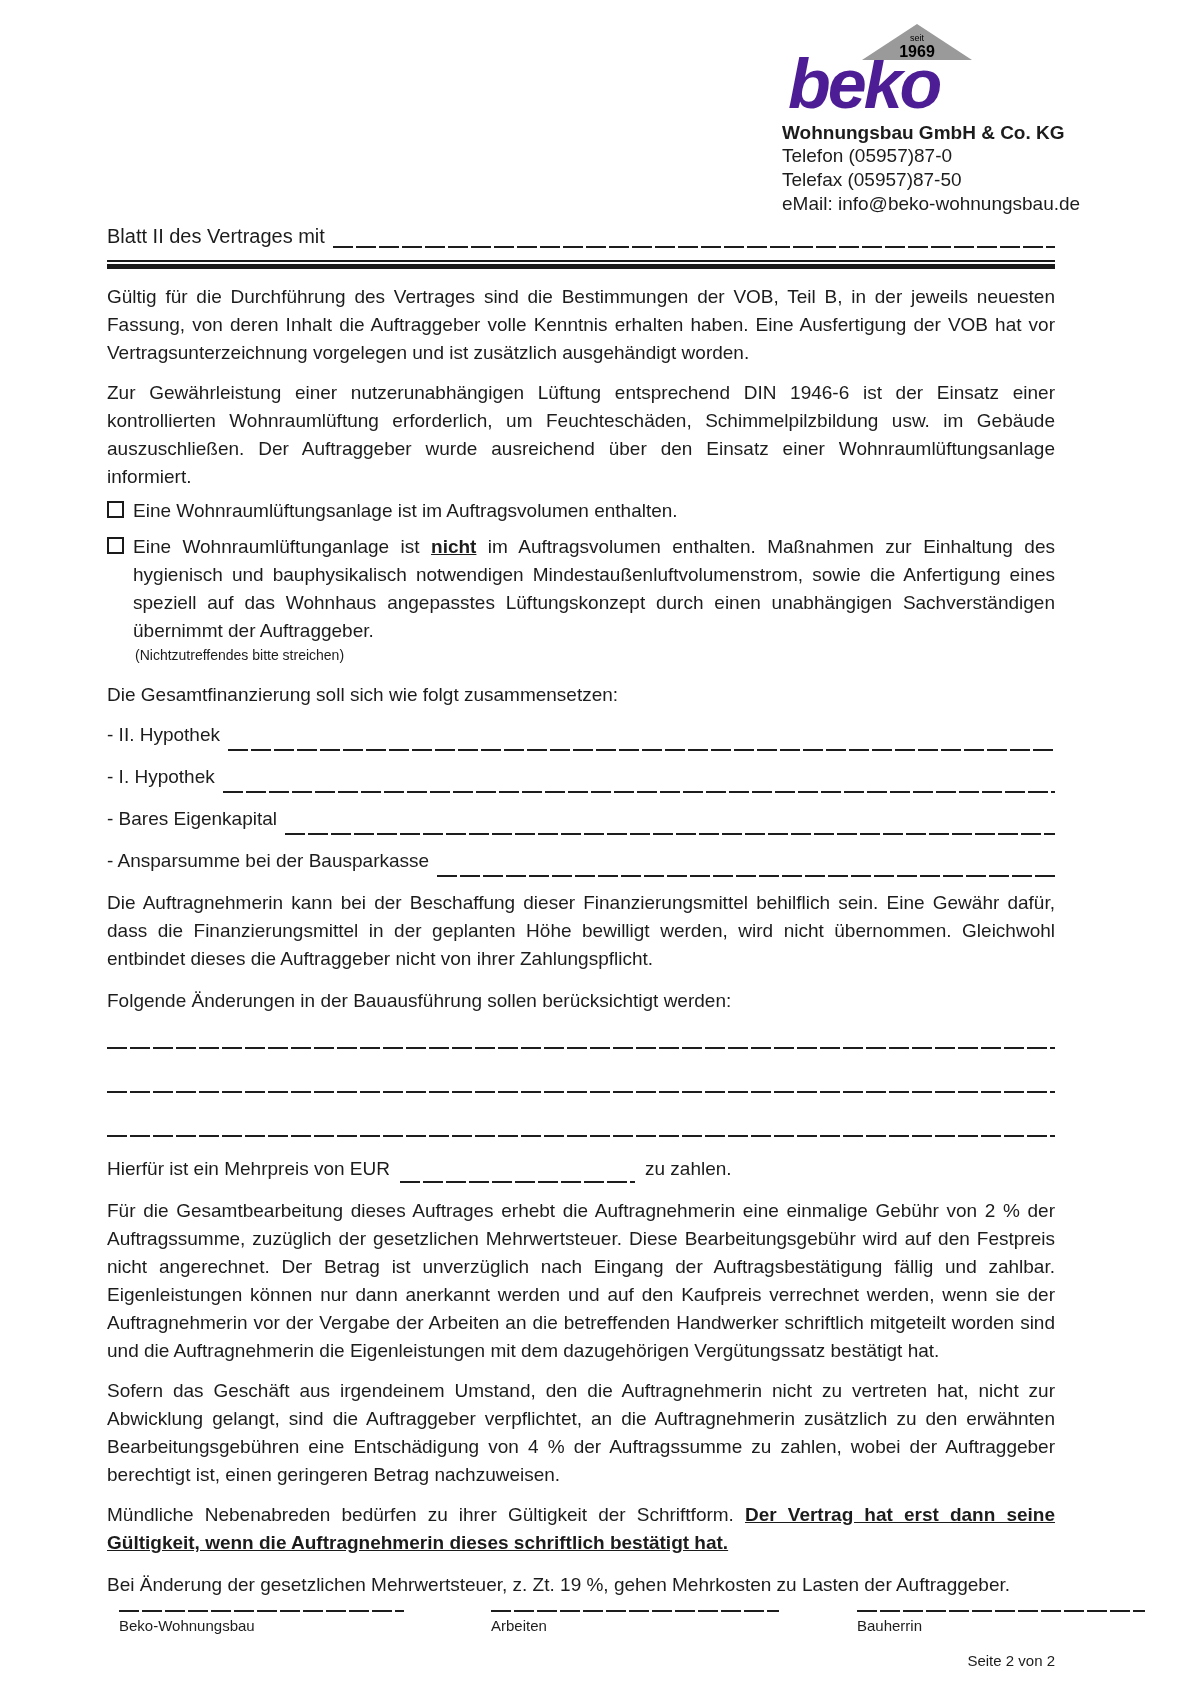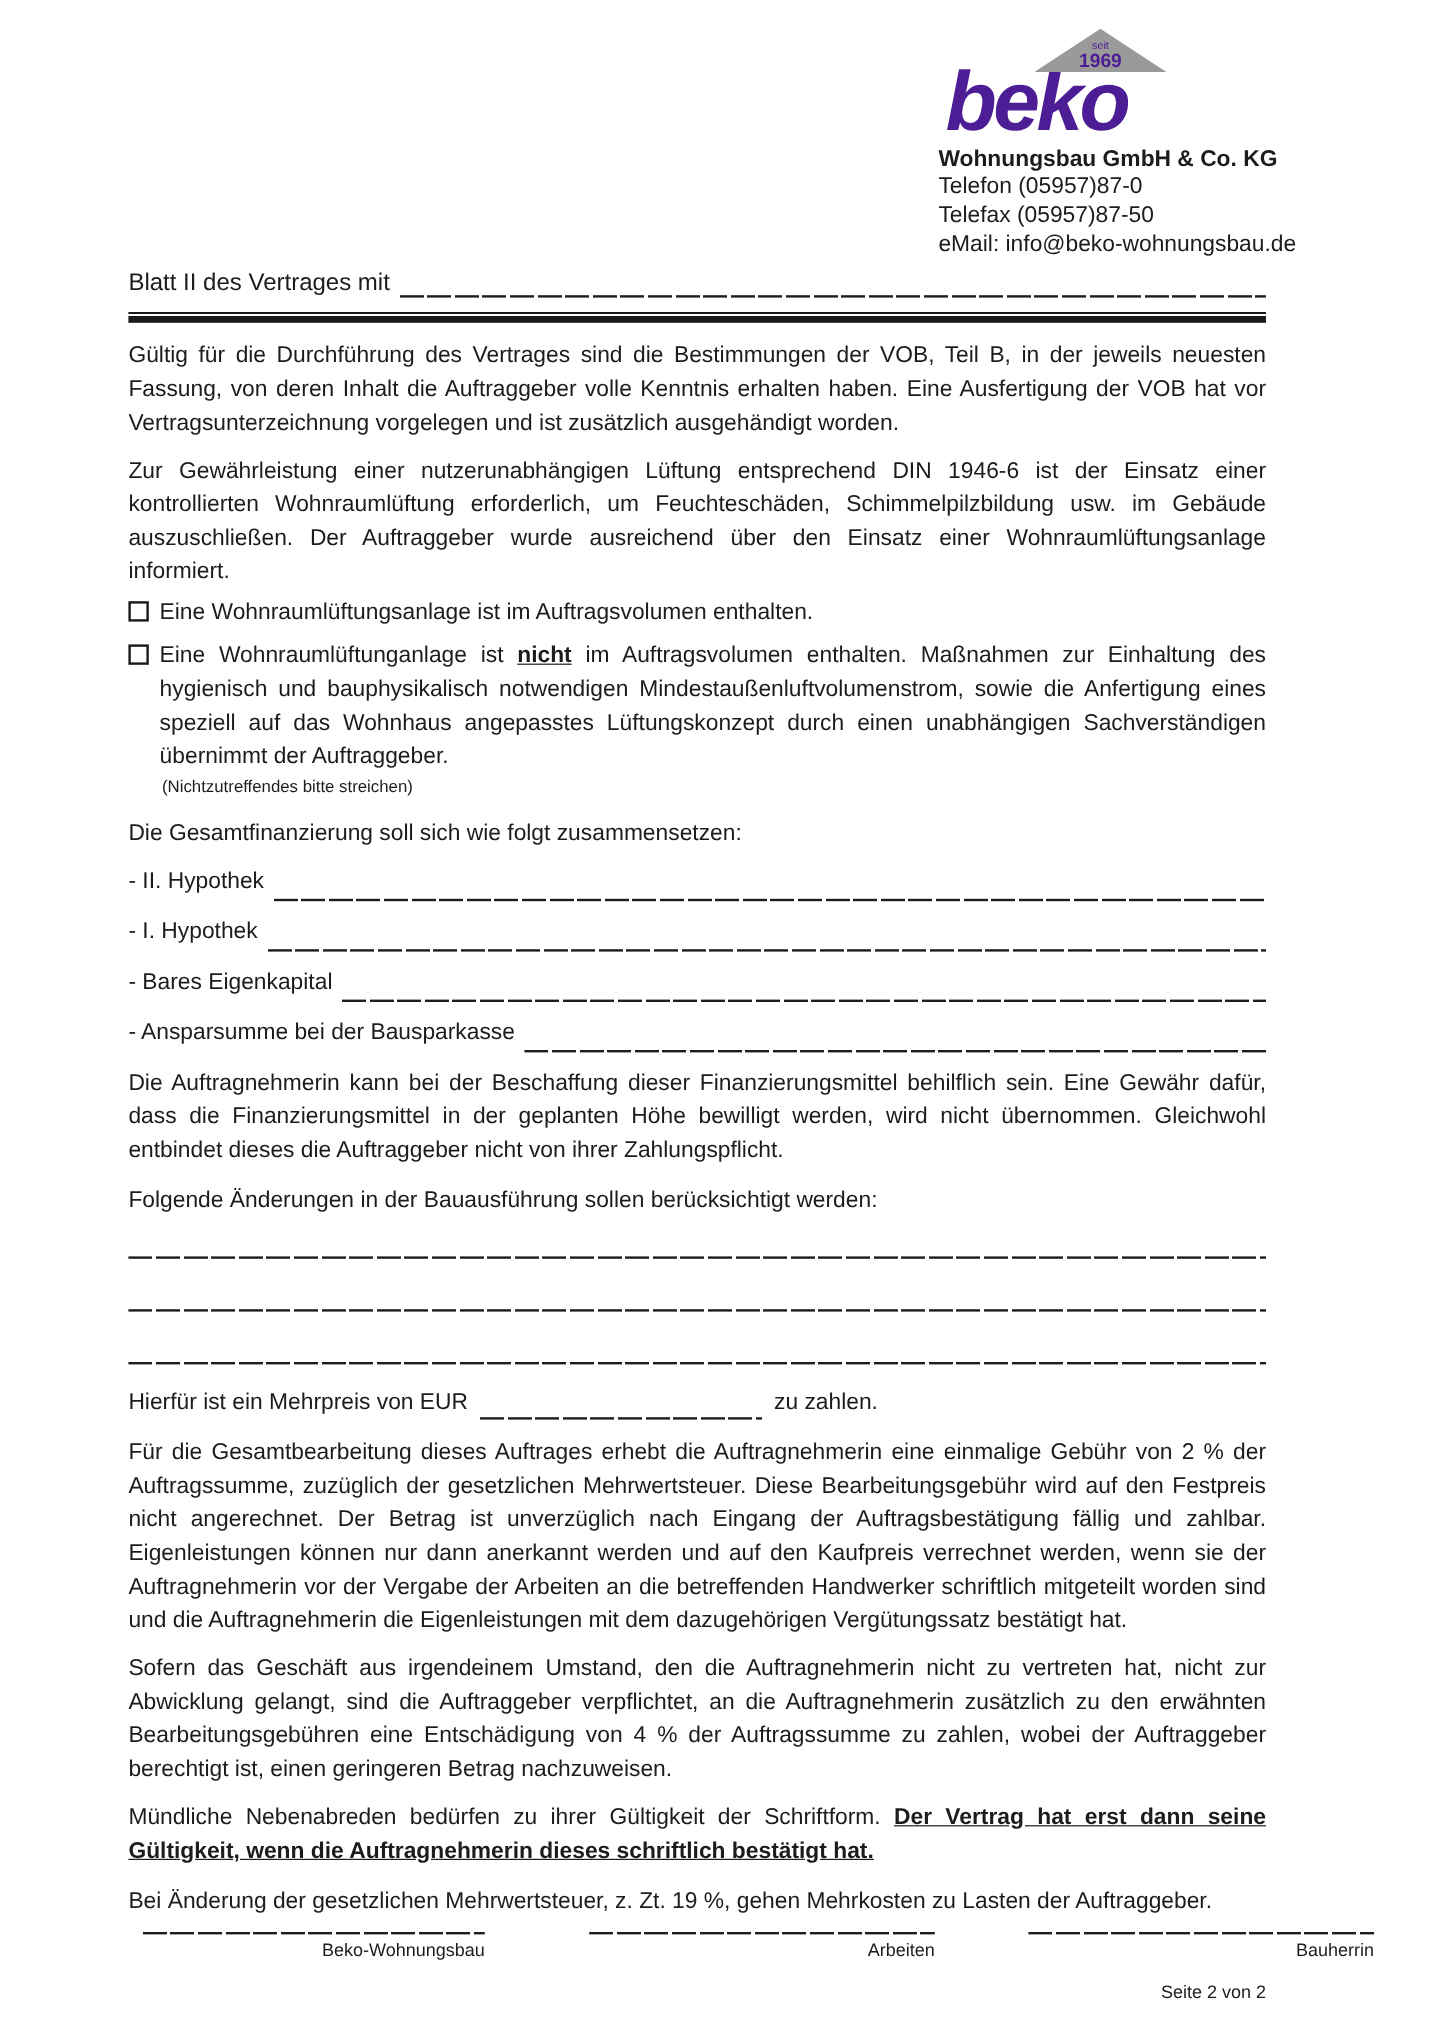--- a/index.html
+++ b/index.html
@@ -15,7 +15,7 @@
     width:110px; height:36px; margin-left:80px; background:#9a9a9a;
     clip-path:polygon(50% 0, 100% 100%, 0 100%);
     display:flex; flex-direction:column; align-items:center; justify-content:flex-end;
-    color:#4c1d95; position:relative; z-index:2; margin-bottom:-8px;
+    color:#000000; position:relative; z-index:2; margin-bottom:-8px;
   }
   .roof .seit { font-size:9px; line-height:9px; }
   .roof .year { font-size:16px; line-height:17px; font-weight:bold; }

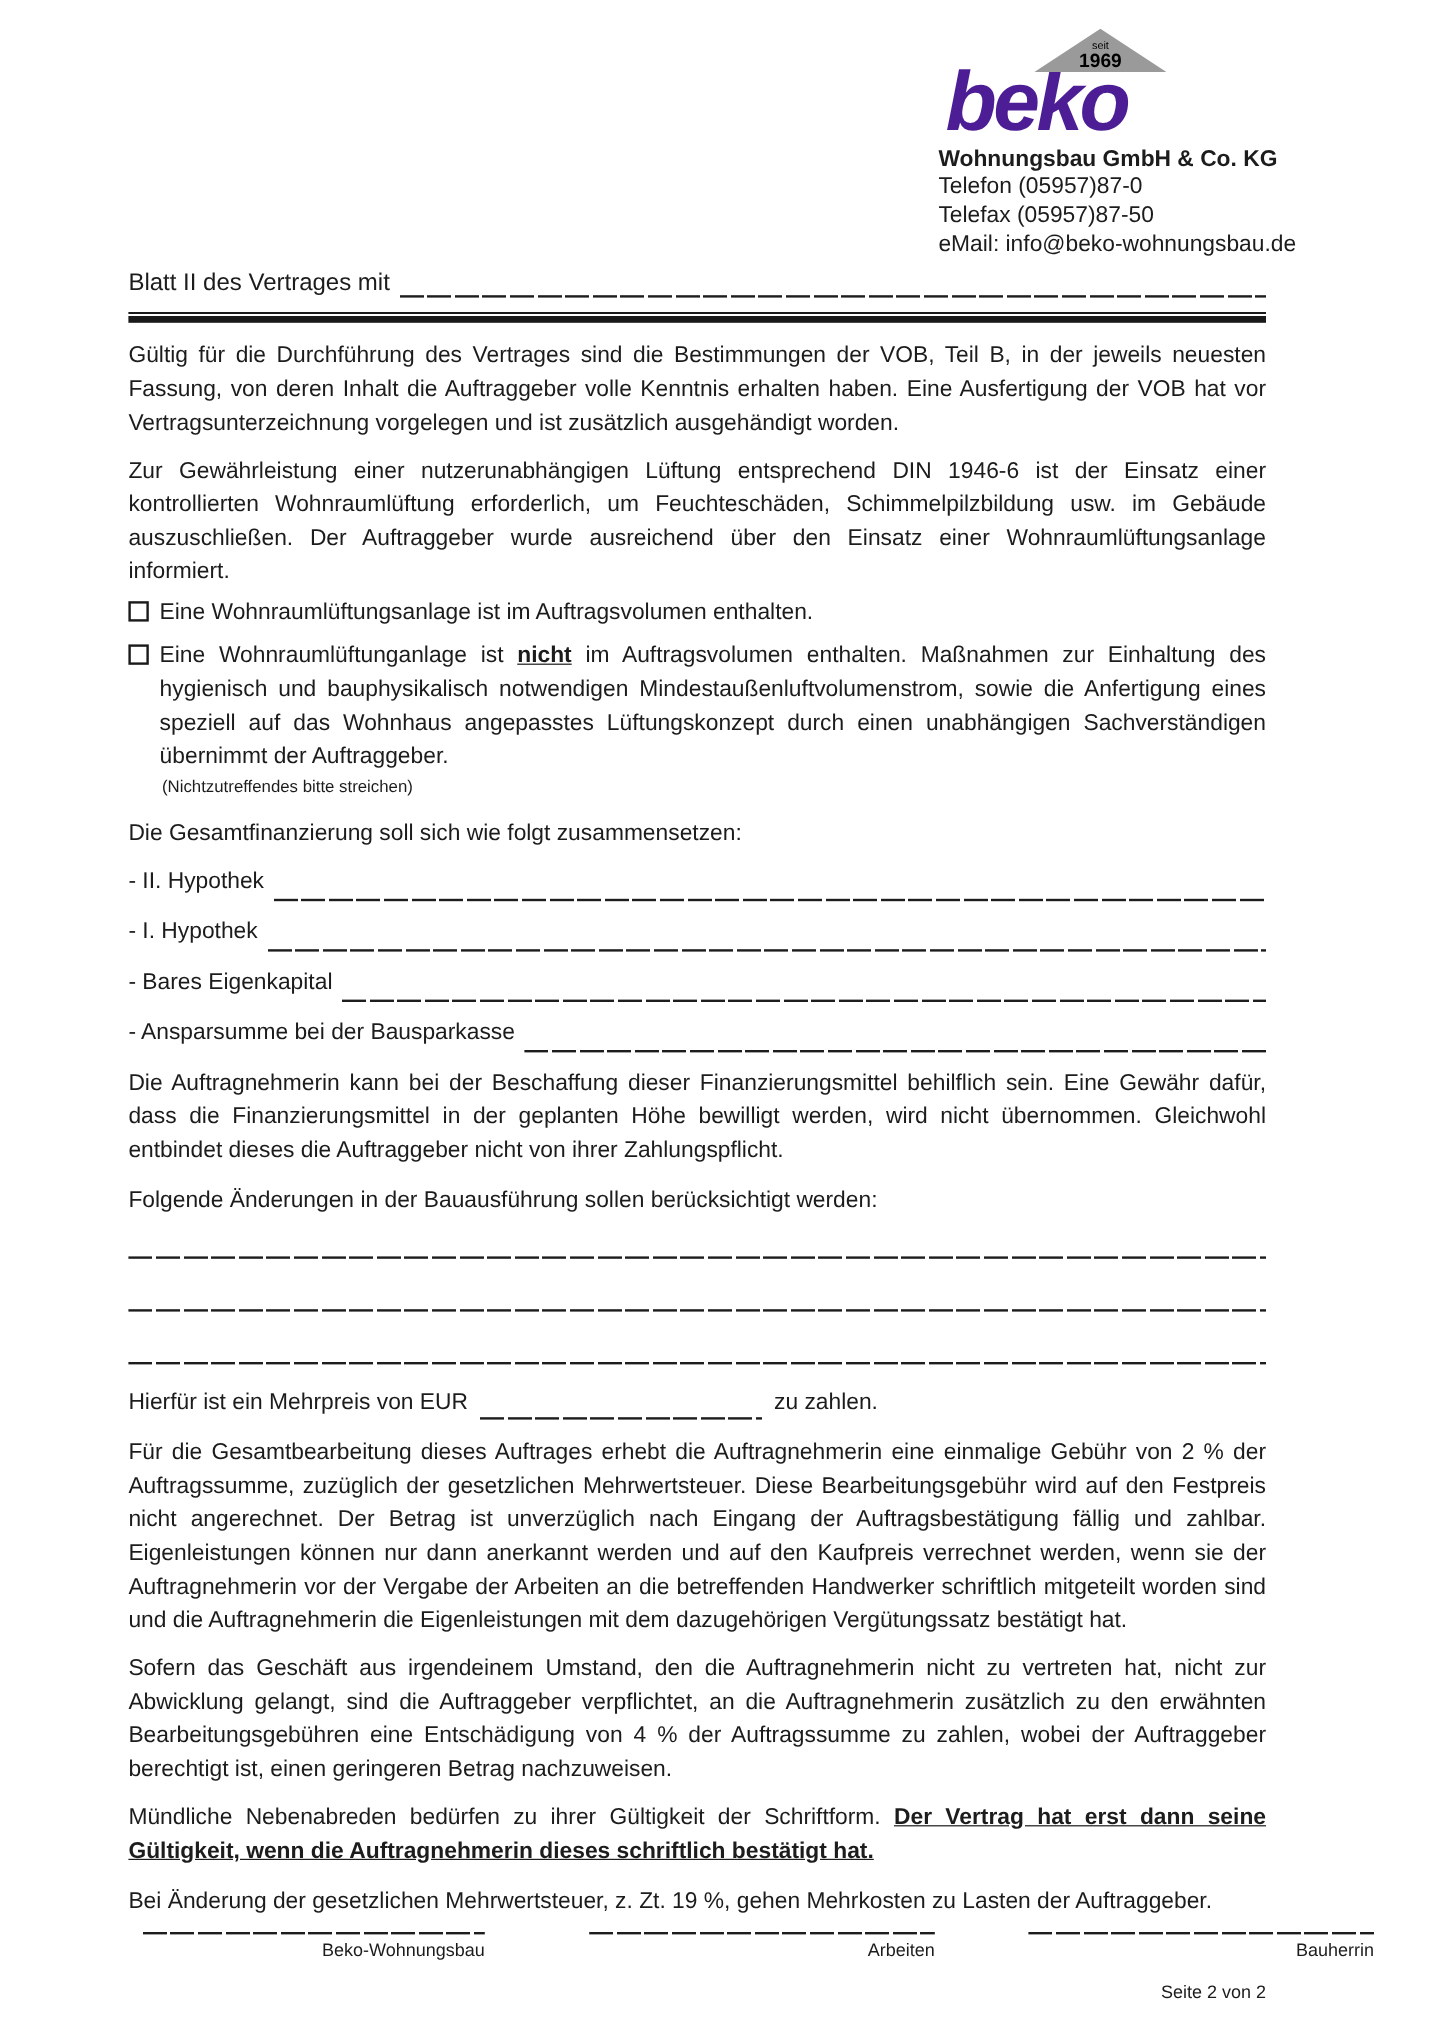--- a/index.html
+++ b/index.html
@@ -84,7 +84,7 @@
   .sig-col.c3 { width:288px; }
   .sig-line { height:16px;
     background:repeating-linear-gradient(to right, #1d1d1d 0 20px, rgba(0,0,0,0) 20px 23px) left bottom / 100% 2px no-repeat; }
-  .sig-label { text-align:right; font-size:15px; line-height:20px; margin-top:4px; }
+  .sig-label { text-align:left; font-size:15px; line-height:20px; margin-top:4px; }
 
   .page-number { position:absolute; left:107px; top:1652px; width:948px; text-align:right; font-size:15px; }
 </style>

